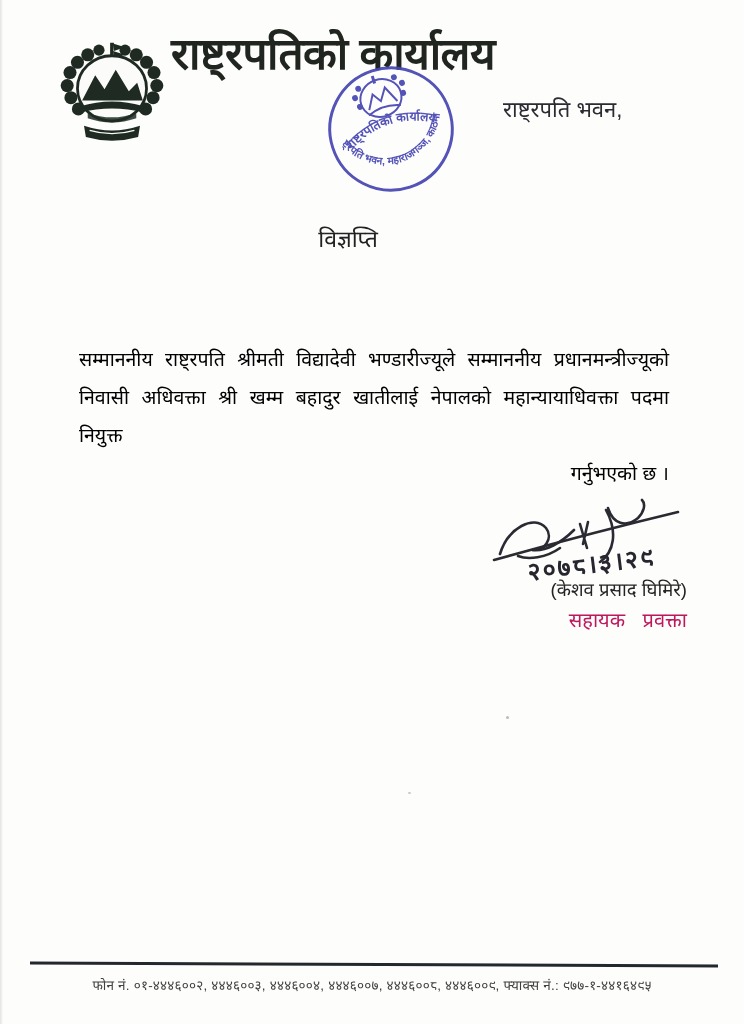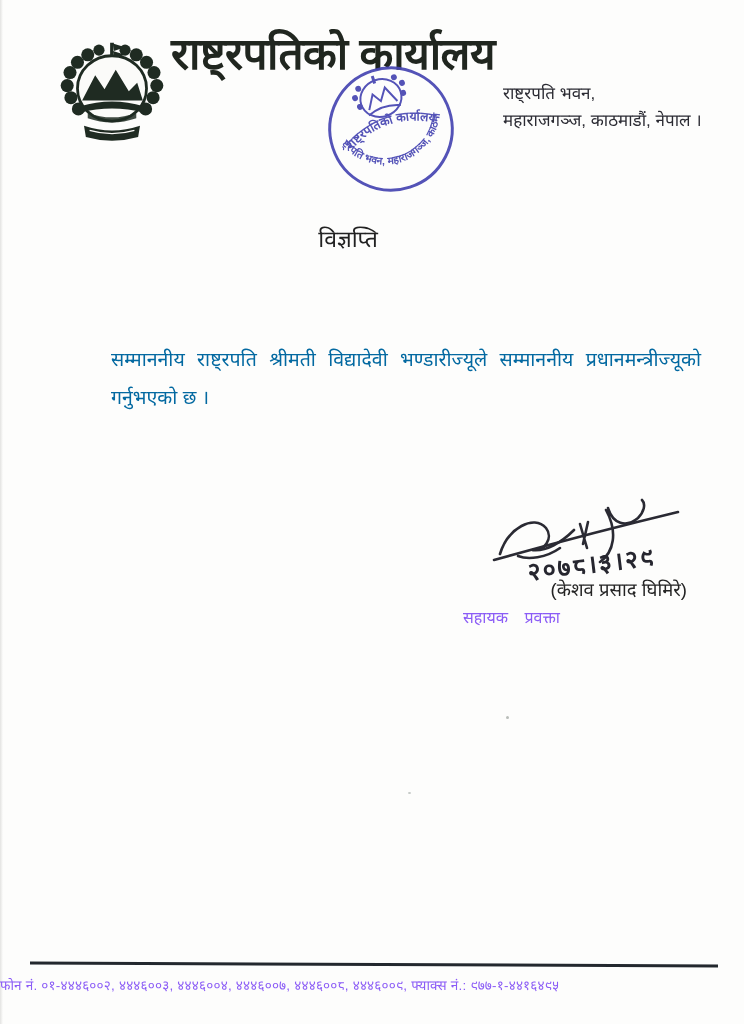--- a/index.html
+++ b/index.html
@@ -30,8 +30,8 @@
     transform:rotate(-18deg);opacity:0.92;
   }
   .address{
-    position:absolute;left:503px;top:80px;width:230px;
-    font-size:17px;line-height:27px;color:#2b2b33;
+    position:absolute;left:503px;top:96px;width:230px;
+    font-size:22px;line-height:27px;color:#2b2b33;
   }
 
   

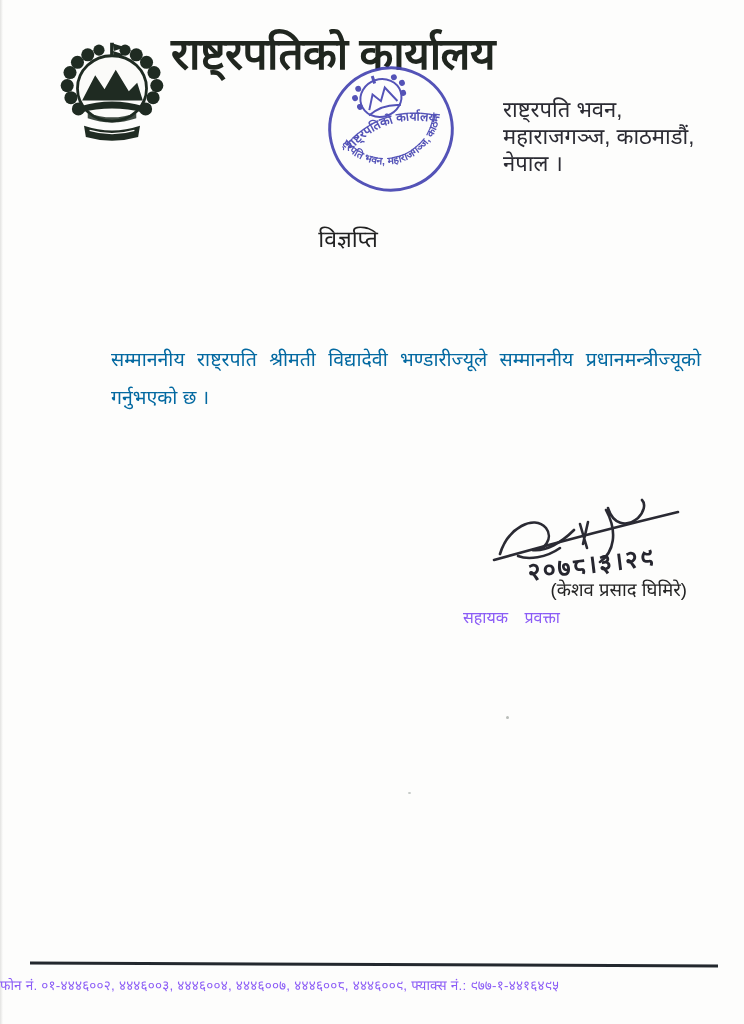--- a/index.html
+++ b/index.html
@@ -149,7 +149,6 @@
 
   <div class="address">
     <div>राष्ट्रपति भवन,</div>
-    <div>महाराजगञ्ज, काठमाडौं, नेपाल ।</div>
   </div>
 
   <div class="notice-title">विज्ञप्ति</div>

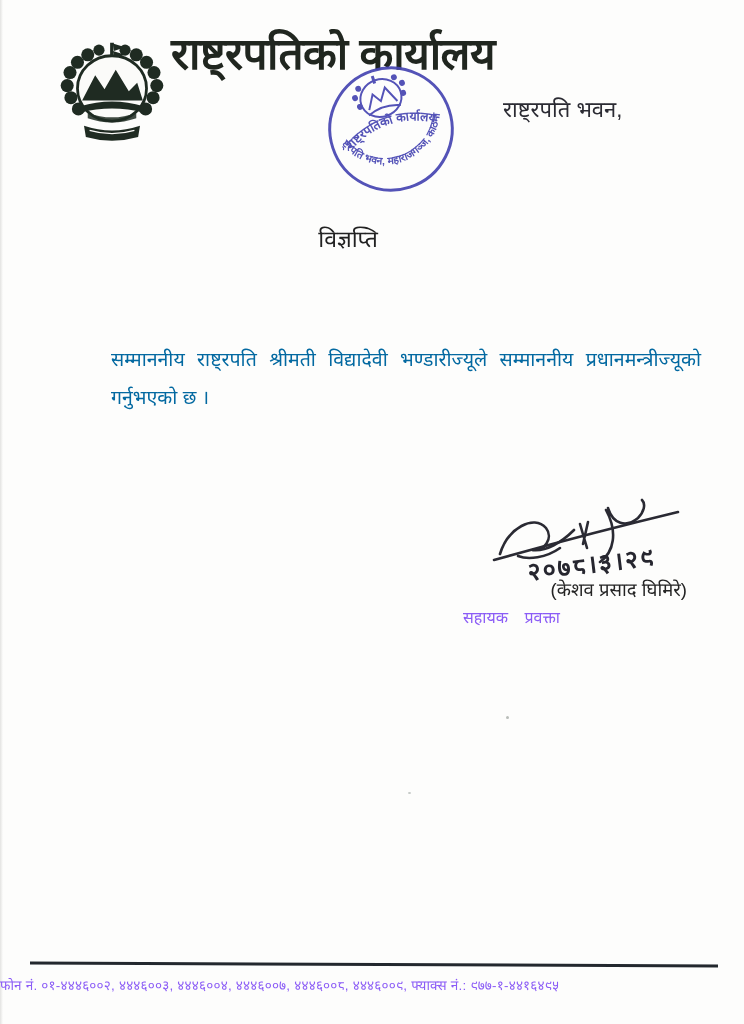--- a/index.html
+++ b/index.html
@@ -42,7 +42,7 @@
   }
   .body-text{
     position:absolute;left:79px;top:340px;width:590px;
-    font-size:19.5px;line-height:38px;color:#0369a1;margin-left:32px;
+    font-size:19.5px;line-height:38px;color:#000000;
   }
   .body-line{display:block;}
   .body-line.just{text-align:justify;text-align-last:justify;word-spacing:4px;}

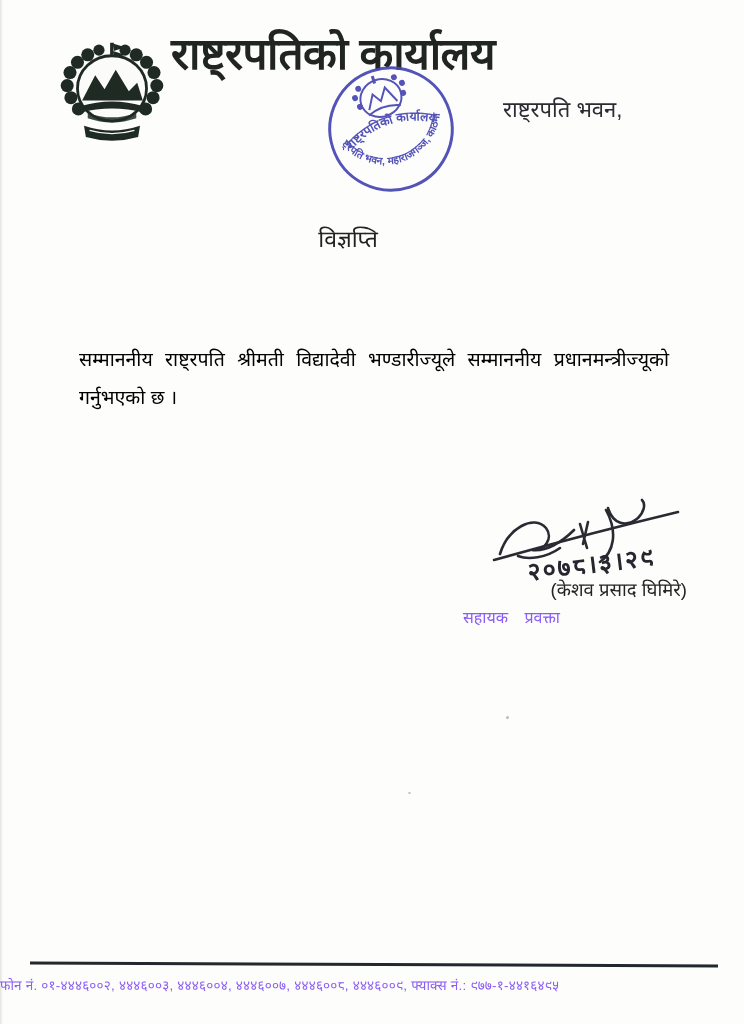--- a/index.html
+++ b/index.html
@@ -155,6 +155,7 @@
 
   <div class="body-text">
     <span class="body-line just">सम्माननीय राष्ट्रपति श्रीमती विद्यादेवी भण्डारीज्यूले सम्माननीय प्रधानमन्त्रीज्यूको</span>
+    <span class="body-line just">निवासी अधिवक्ता श्री खम्म बहादुर खातीलाई नेपालको महान्यायाधिवक्ता पदमा नियुक्त</span>
     <span class="body-line">गर्नुभएको छ ।</span>
   </div>
 

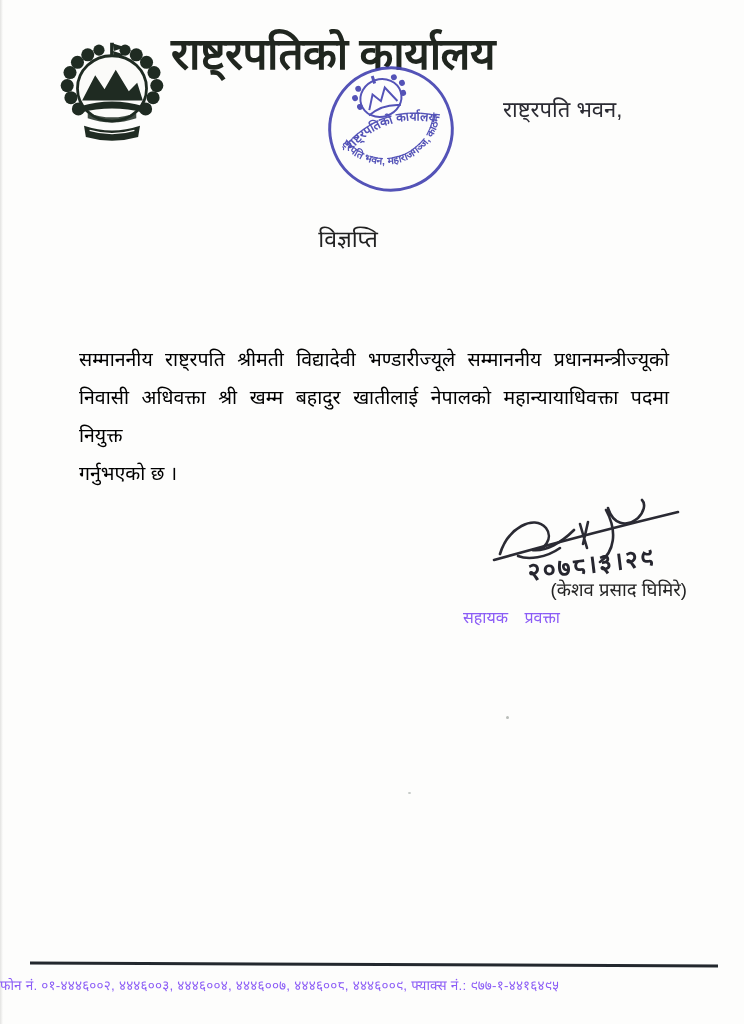--- a/index.html
+++ b/index.html
@@ -44,7 +44,7 @@
     position:absolute;left:79px;top:340px;width:590px;
     font-size:19.5px;line-height:38px;color:#000000;
   }
-  .body-line{display:block;}
+  .body-line{display:block;text-align:right;}
   .body-line.just{text-align:justify;text-align-last:justify;word-spacing:4px;}
 
   

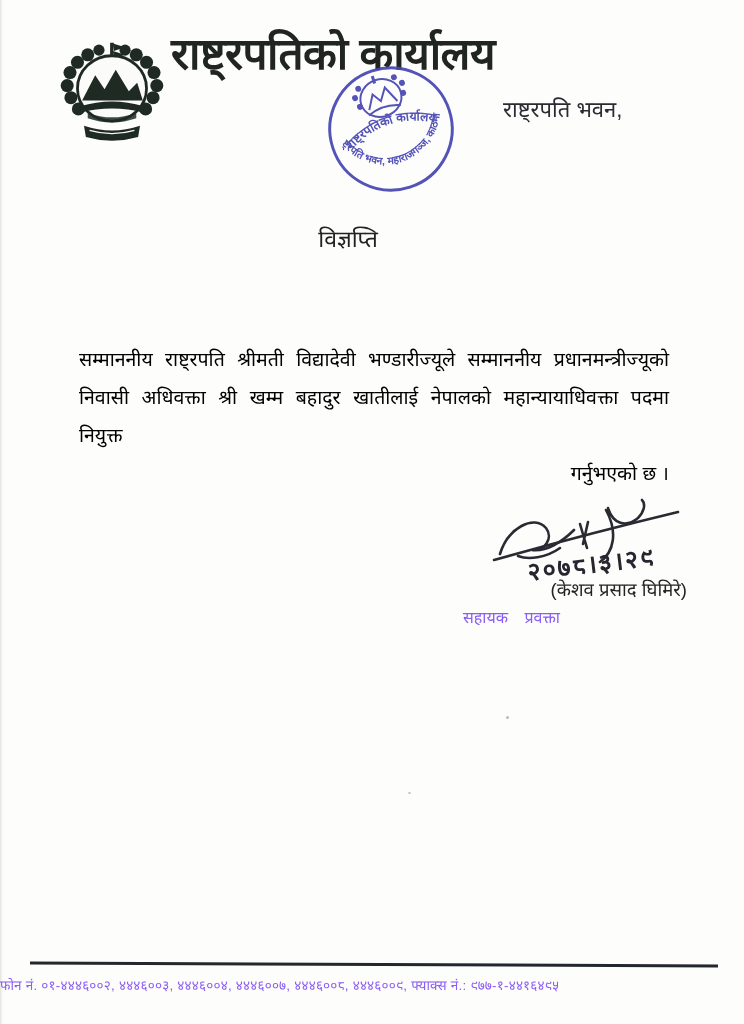--- a/index.html
+++ b/index.html
@@ -60,7 +60,7 @@
   }
   .sig-designation{
     position:absolute;left:463px;top:606px;width:224px;
-    text-align:left;font-size:16px;color:#8b5cf6;
+    text-align:right;font-size:20px;color:#be185d;
     word-spacing:12px;white-space:nowrap;
   }
 

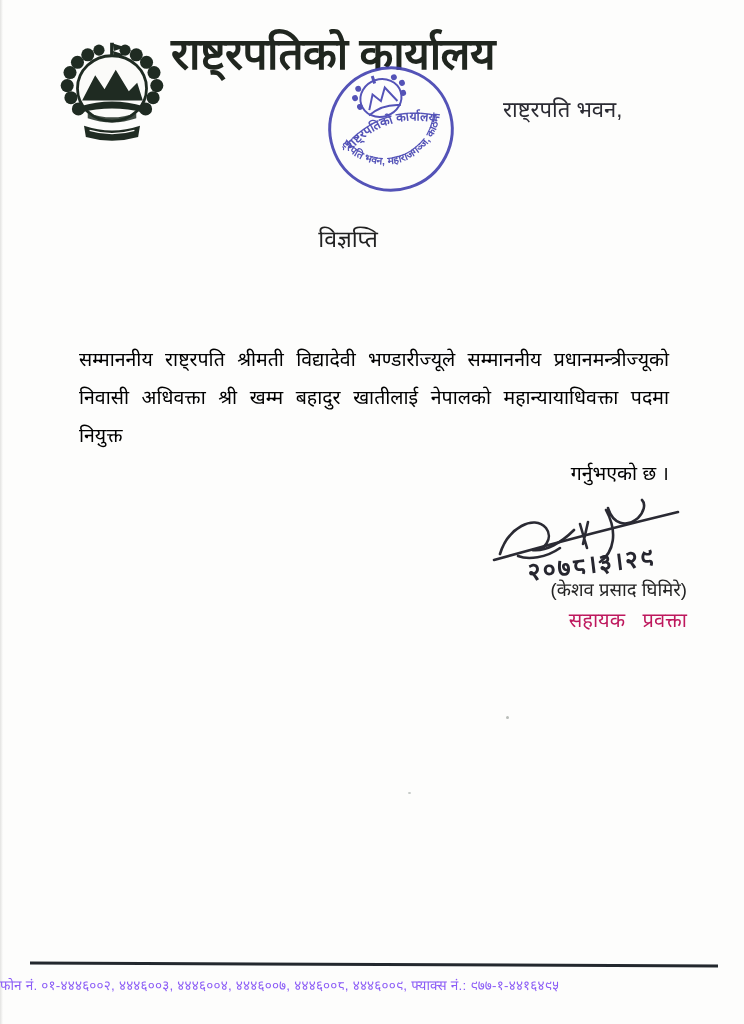--- a/index.html
+++ b/index.html
@@ -71,7 +71,7 @@
   }
   .footer-contact{
     position:absolute;left:0;top:976px;width:744px;
-    font-size:13.5px;color:#8b5cf6;
+    text-align:center;font-size:13.5px;color:#404040;
     letter-spacing:0.2px;white-space:nowrap;
   }
 

